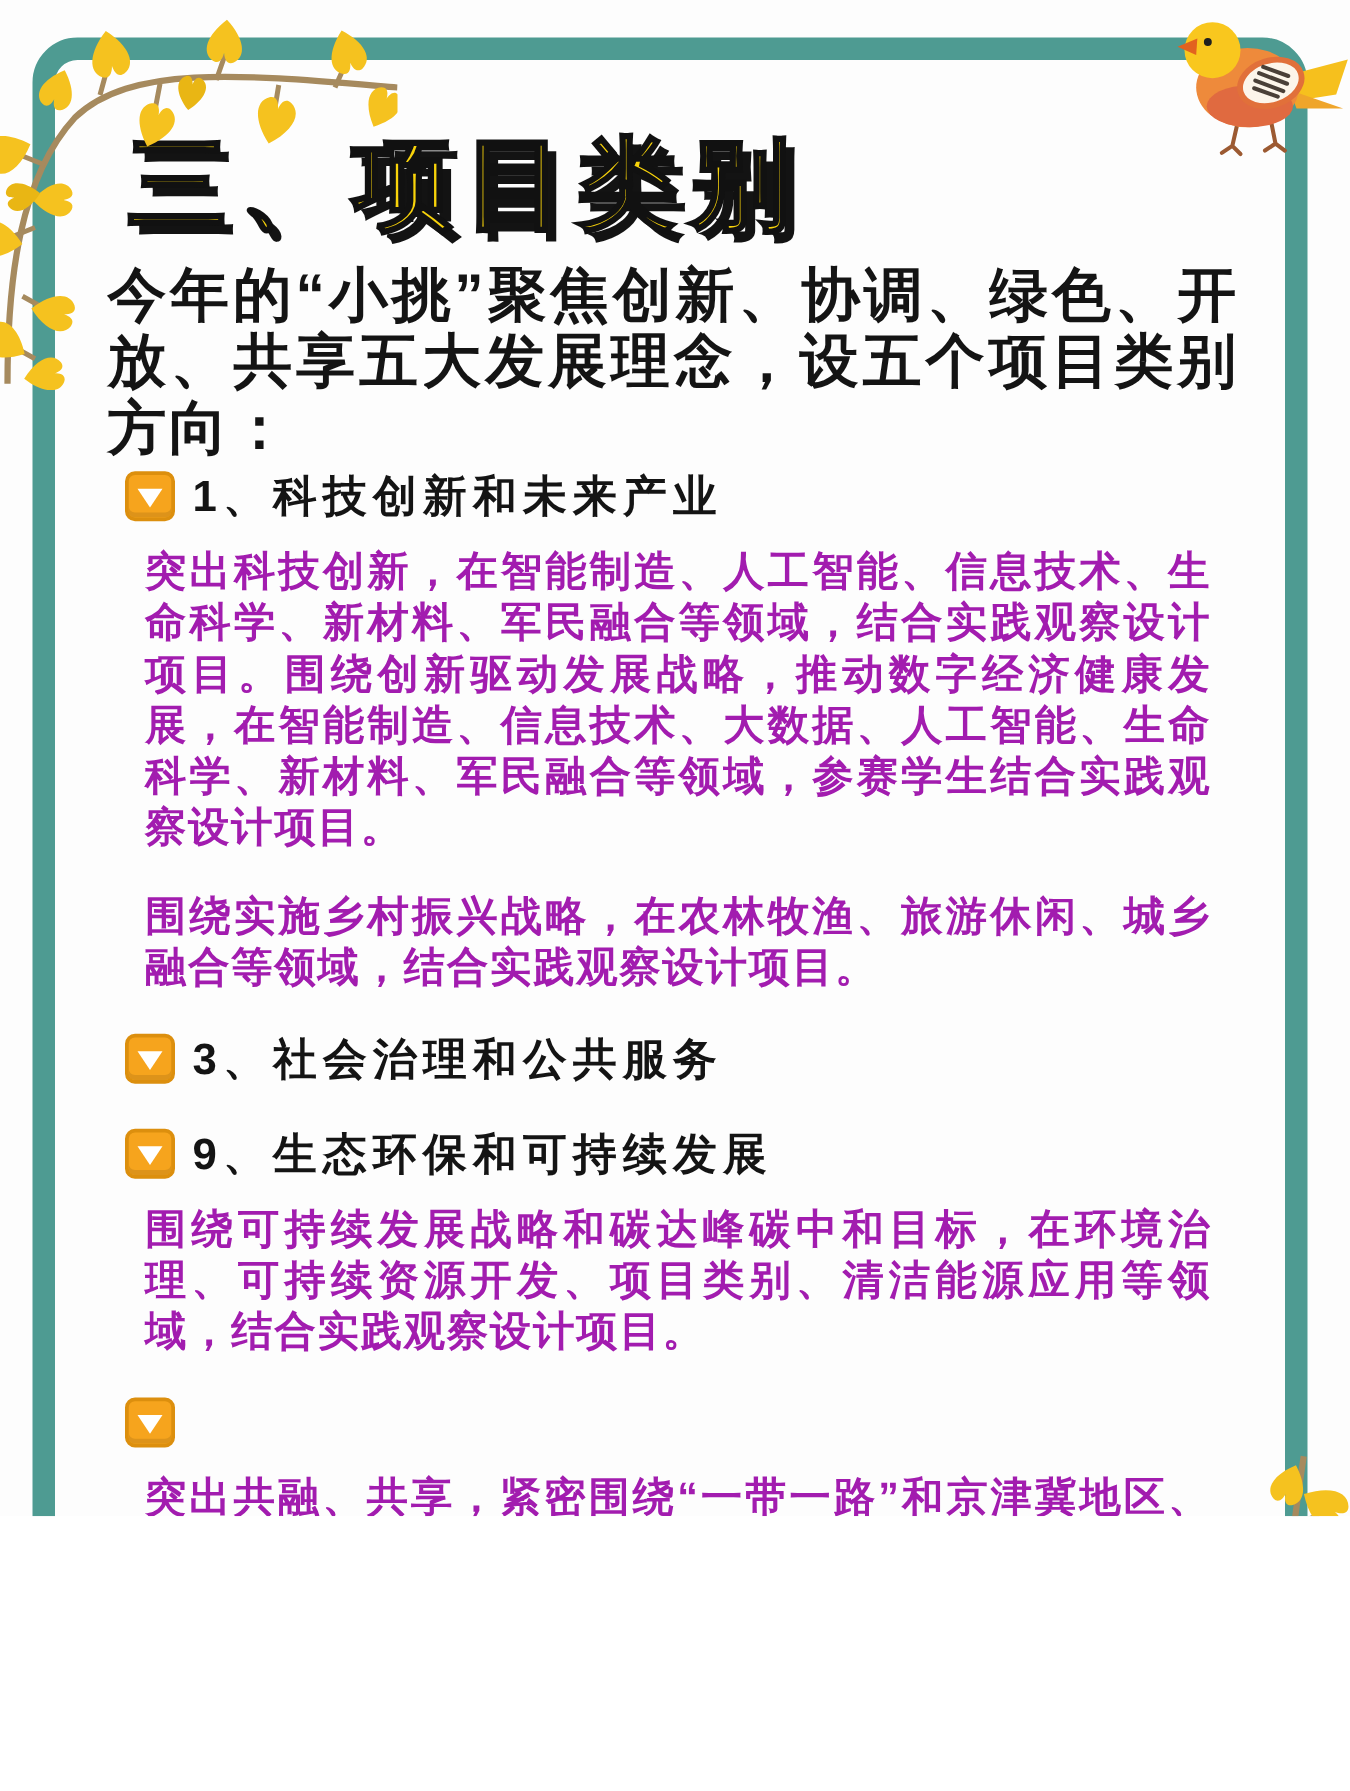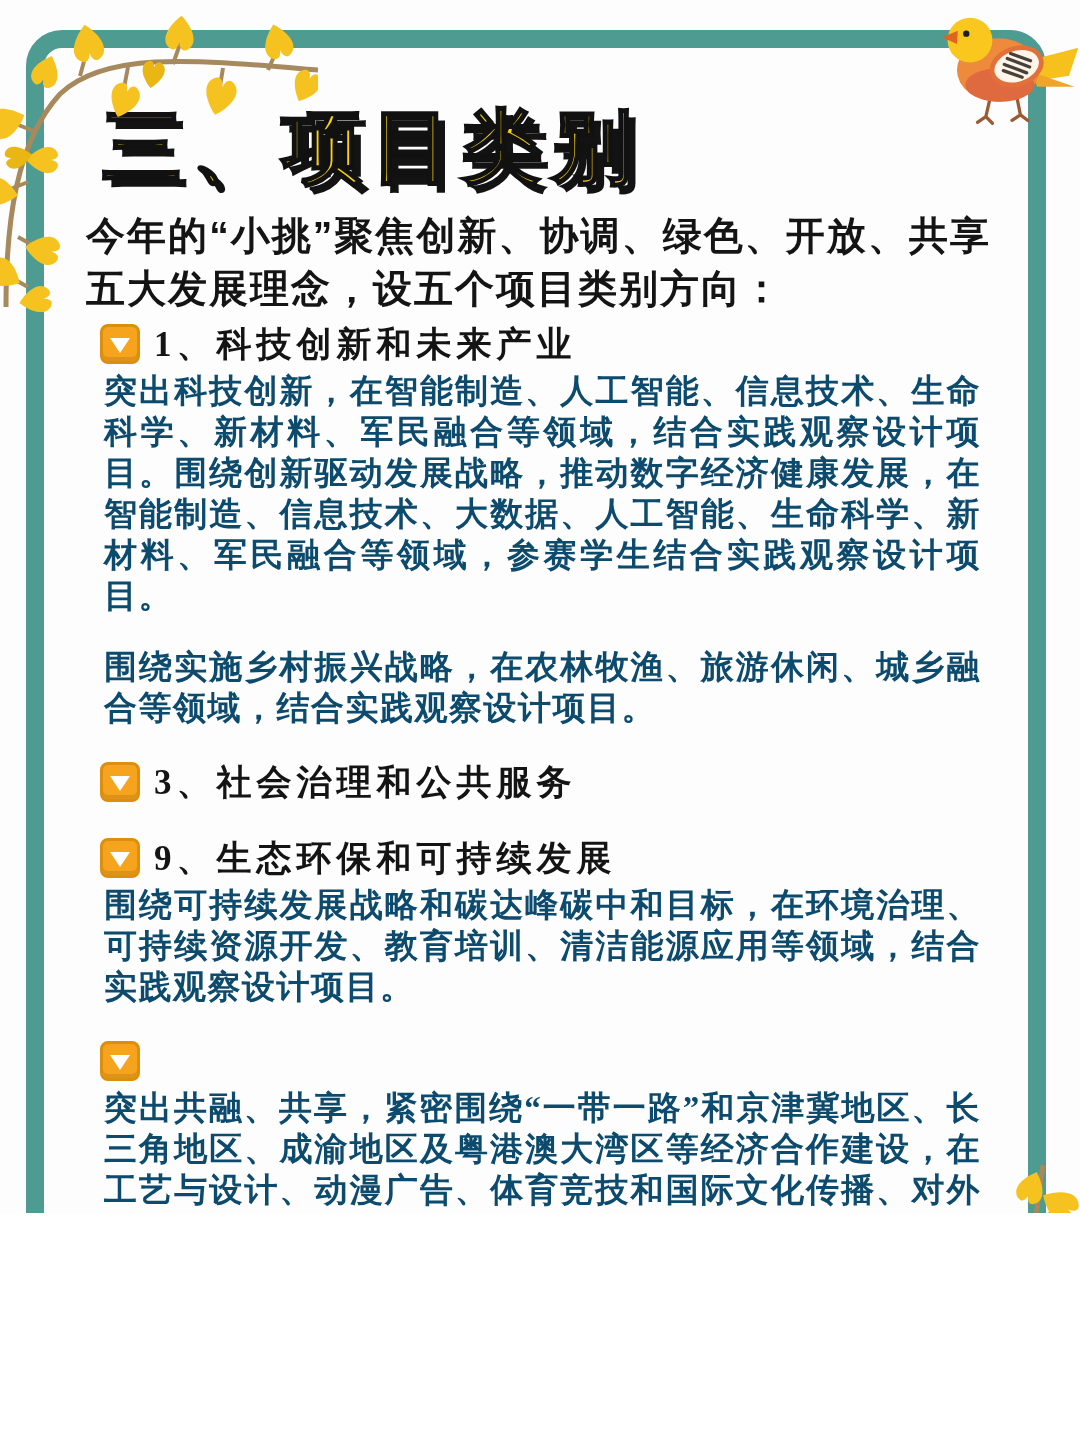--- a/index.html
+++ b/index.html
@@ -22,7 +22,7 @@
   }
   .intro{
     margin:0 0 6px -14px;width:905px;
-    font-size:39px;line-height:53px;font-weight:800;letter-spacing:2px;
+    font-size:47px;line-height:53px;font-weight:800;letter-spacing:2px;
     text-align:justify;color:#141414;
   }
   .section{margin-bottom:30px;font-family:Liberation Serif, serif;}

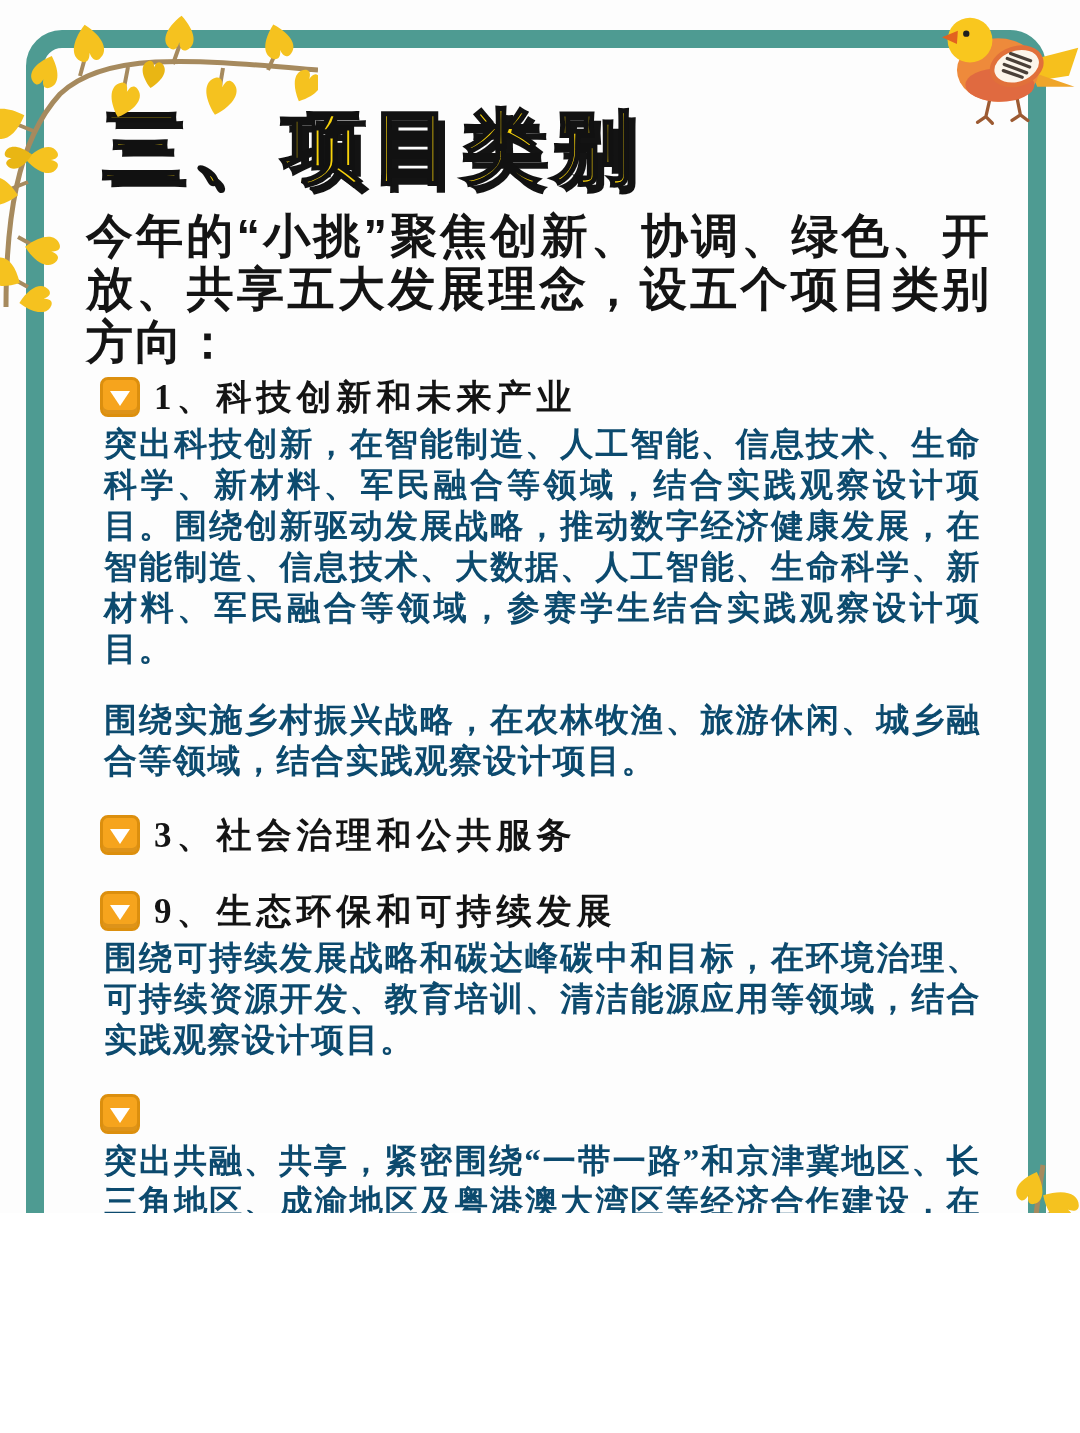--- a/index.html
+++ b/index.html
@@ -25,7 +25,7 @@
     font-size:47px;line-height:53px;font-weight:800;letter-spacing:2px;
     text-align:justify;color:#141414;
   }
-  .section{margin-bottom:30px;font-family:Liberation Serif, serif;}
+  .section{margin-bottom:30px;}
   .sec-head{display:flex;align-items:center;height:46px;margin-bottom:2px;}
   .bullet{
     position:relative;width:40px;height:40px;flex:0 0 40px;box-sizing:border-box;

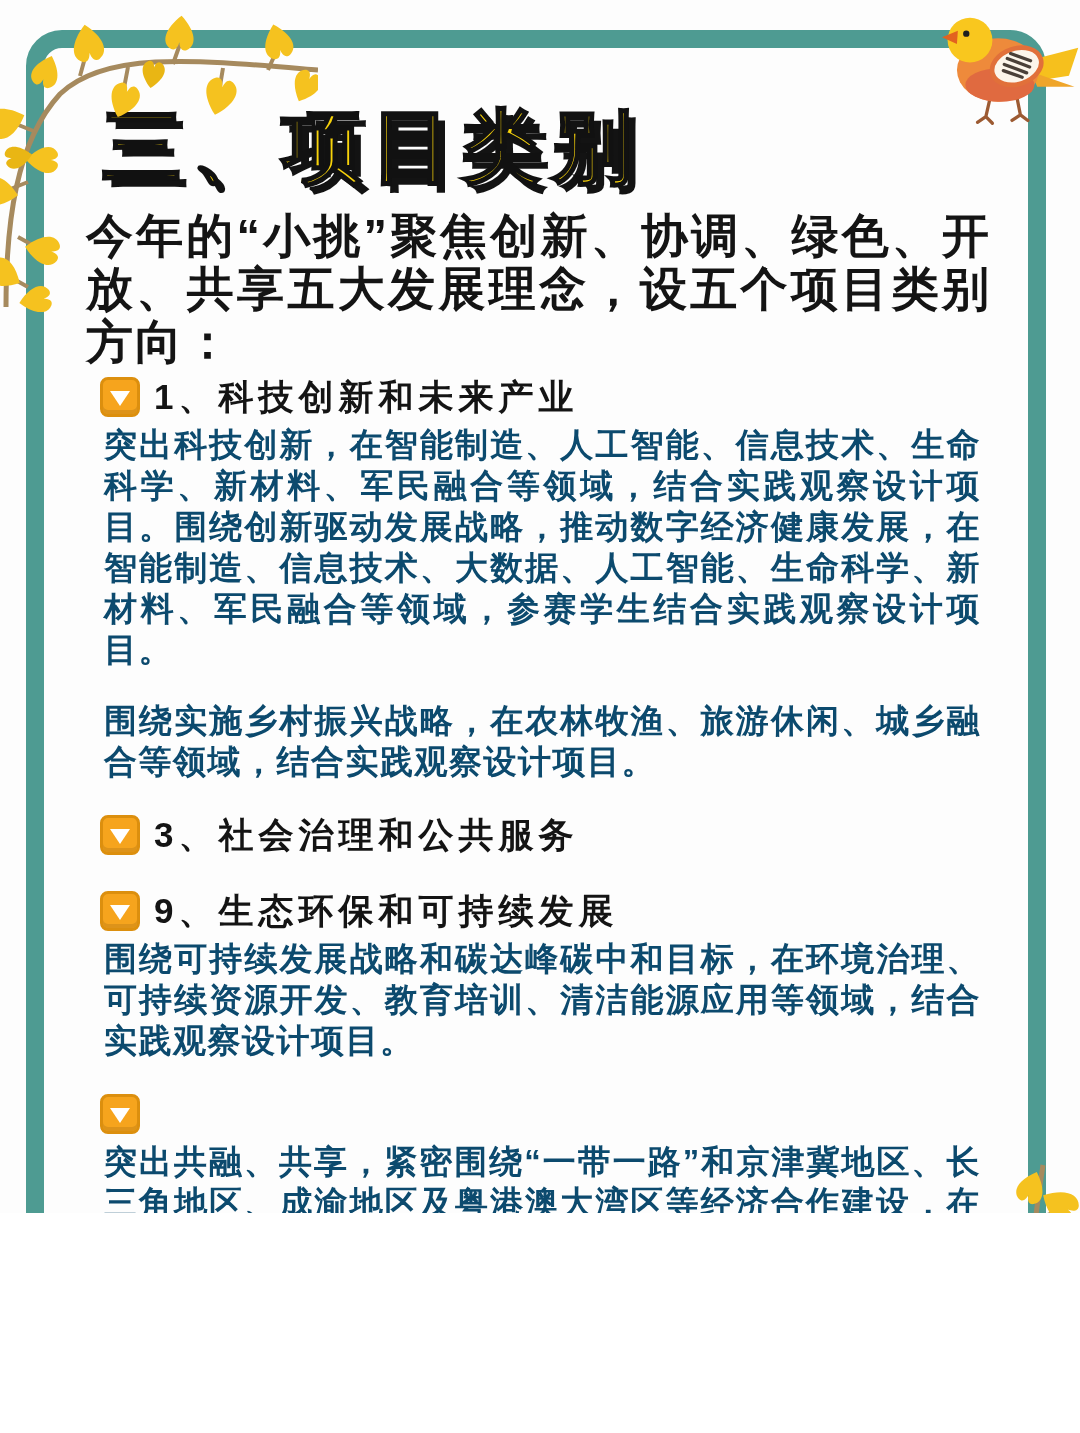--- a/index.html
+++ b/index.html
@@ -42,8 +42,8 @@
     color:#141414;white-space:nowrap;
   }
   .sec-body{
-    margin:4px;font-size:33px;line-height:41px;font-weight:700;letter-spacing:1.5px;
-    text-align:justify;color:#0c4a6e;
+    margin:16px;font-size:33px;line-height:41px;font-weight:700;letter-spacing:1.5px;
+    text-align:justify;color:#a21caf;
   }
   .deco{position:absolute;z-index:3;pointer-events:none;}
   .watermark{

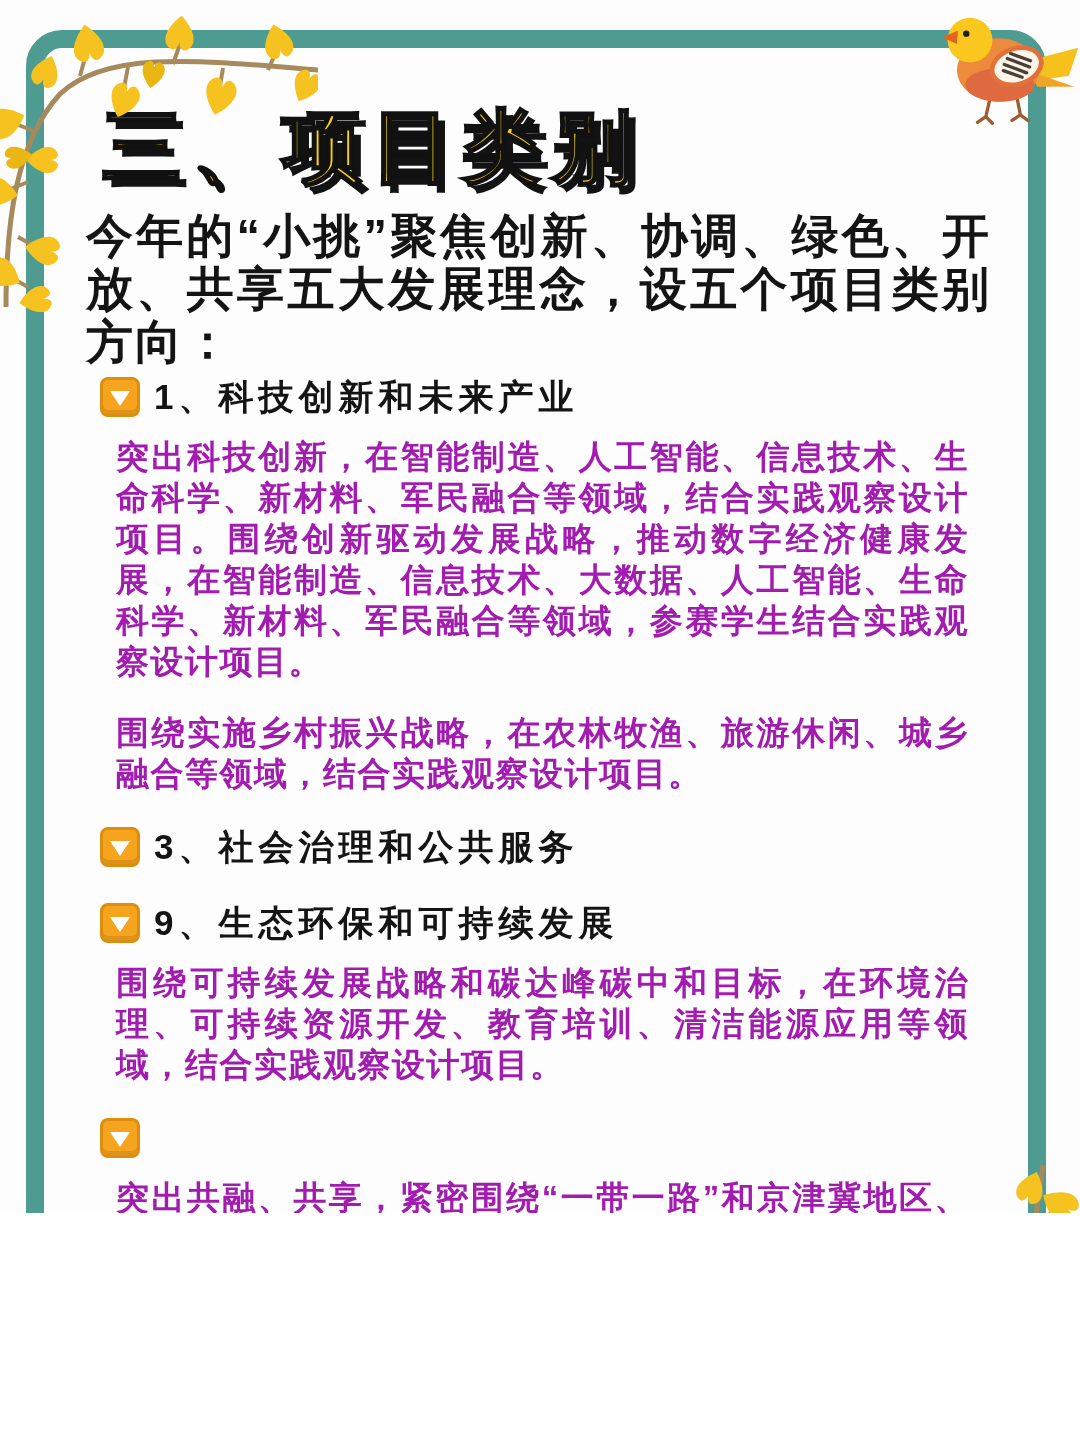--- a/index.html
+++ b/index.html
@@ -181,7 +181,7 @@
         <span class="bullet"></span>
         <span class="sec-title">9、生态环保和可持续发展</span>
       </div>
-      <p class="sec-body">围绕可持续发展战略和碳达峰碳中和目标，在环境治理、可持续资源开发、教育培训、清洁能源应用等领域，结合实践观察设计项目。</p>
+      <p class="sec-body">围绕可持续发展战略和碳达峰碳中和目标，在环境治理、可持续资源开发、项目类别、清洁能源应用等领域，结合实践观察设计项目。</p>
     </div>
 
     <div class="section">

